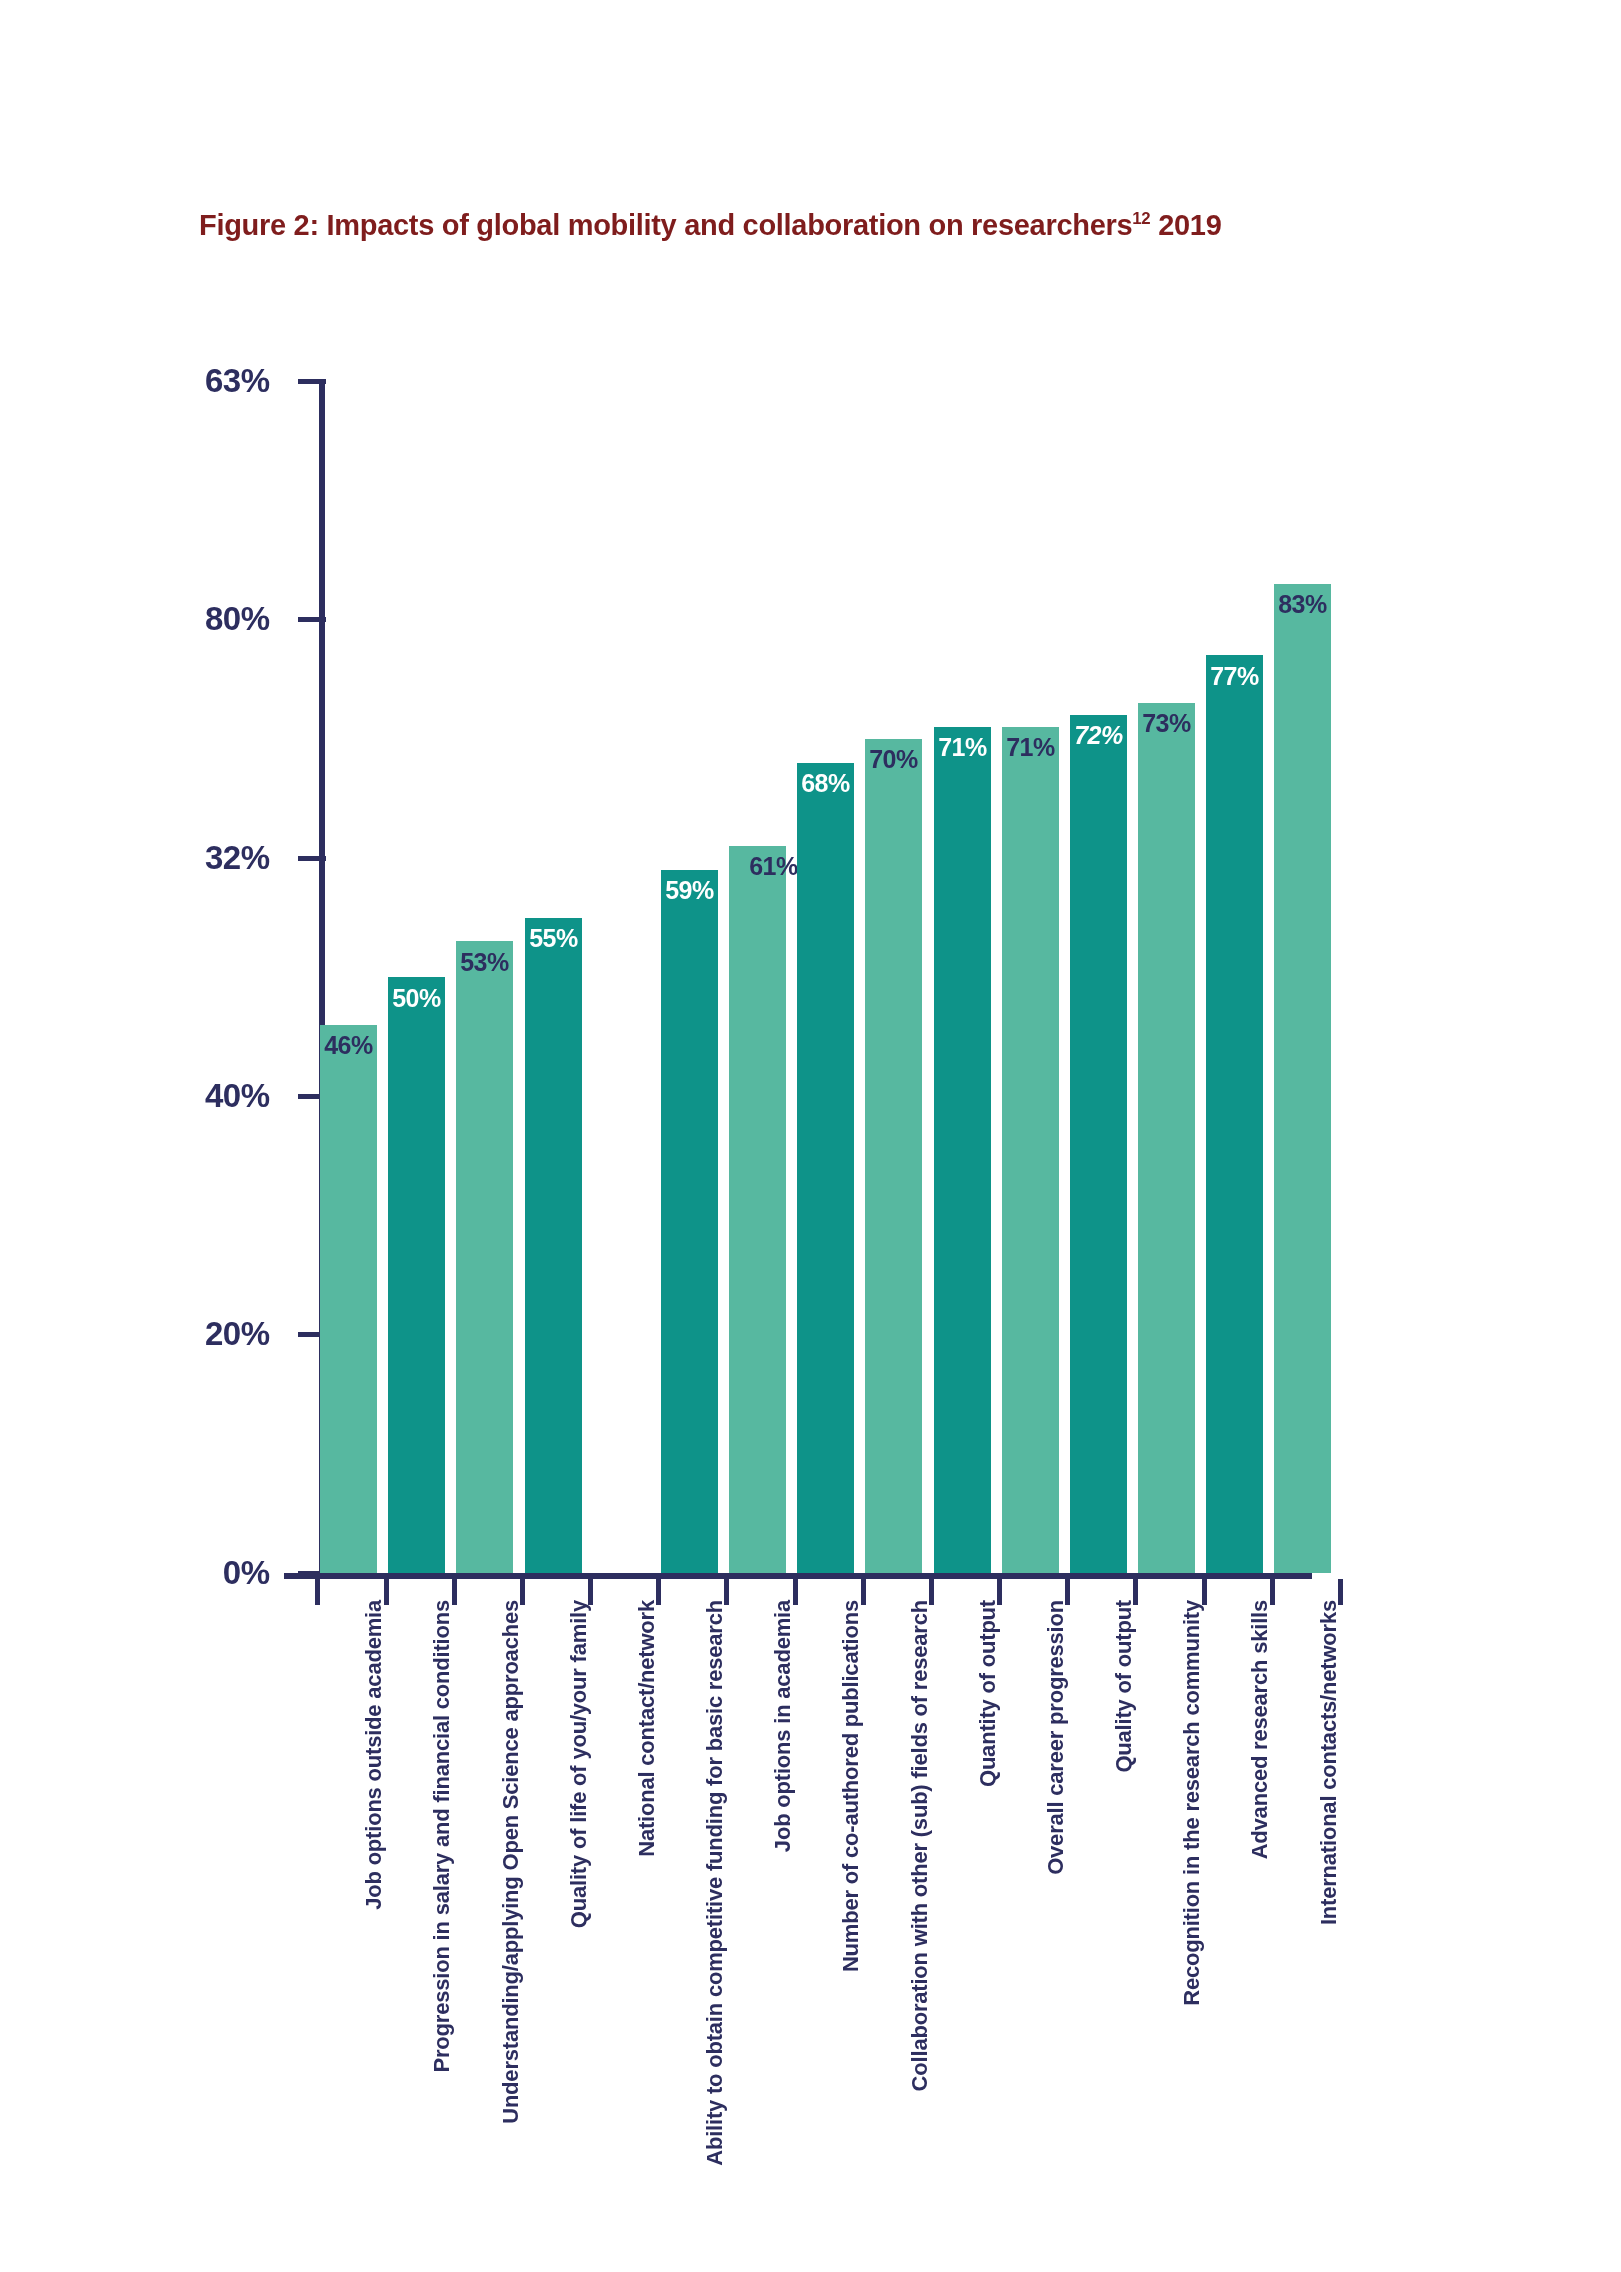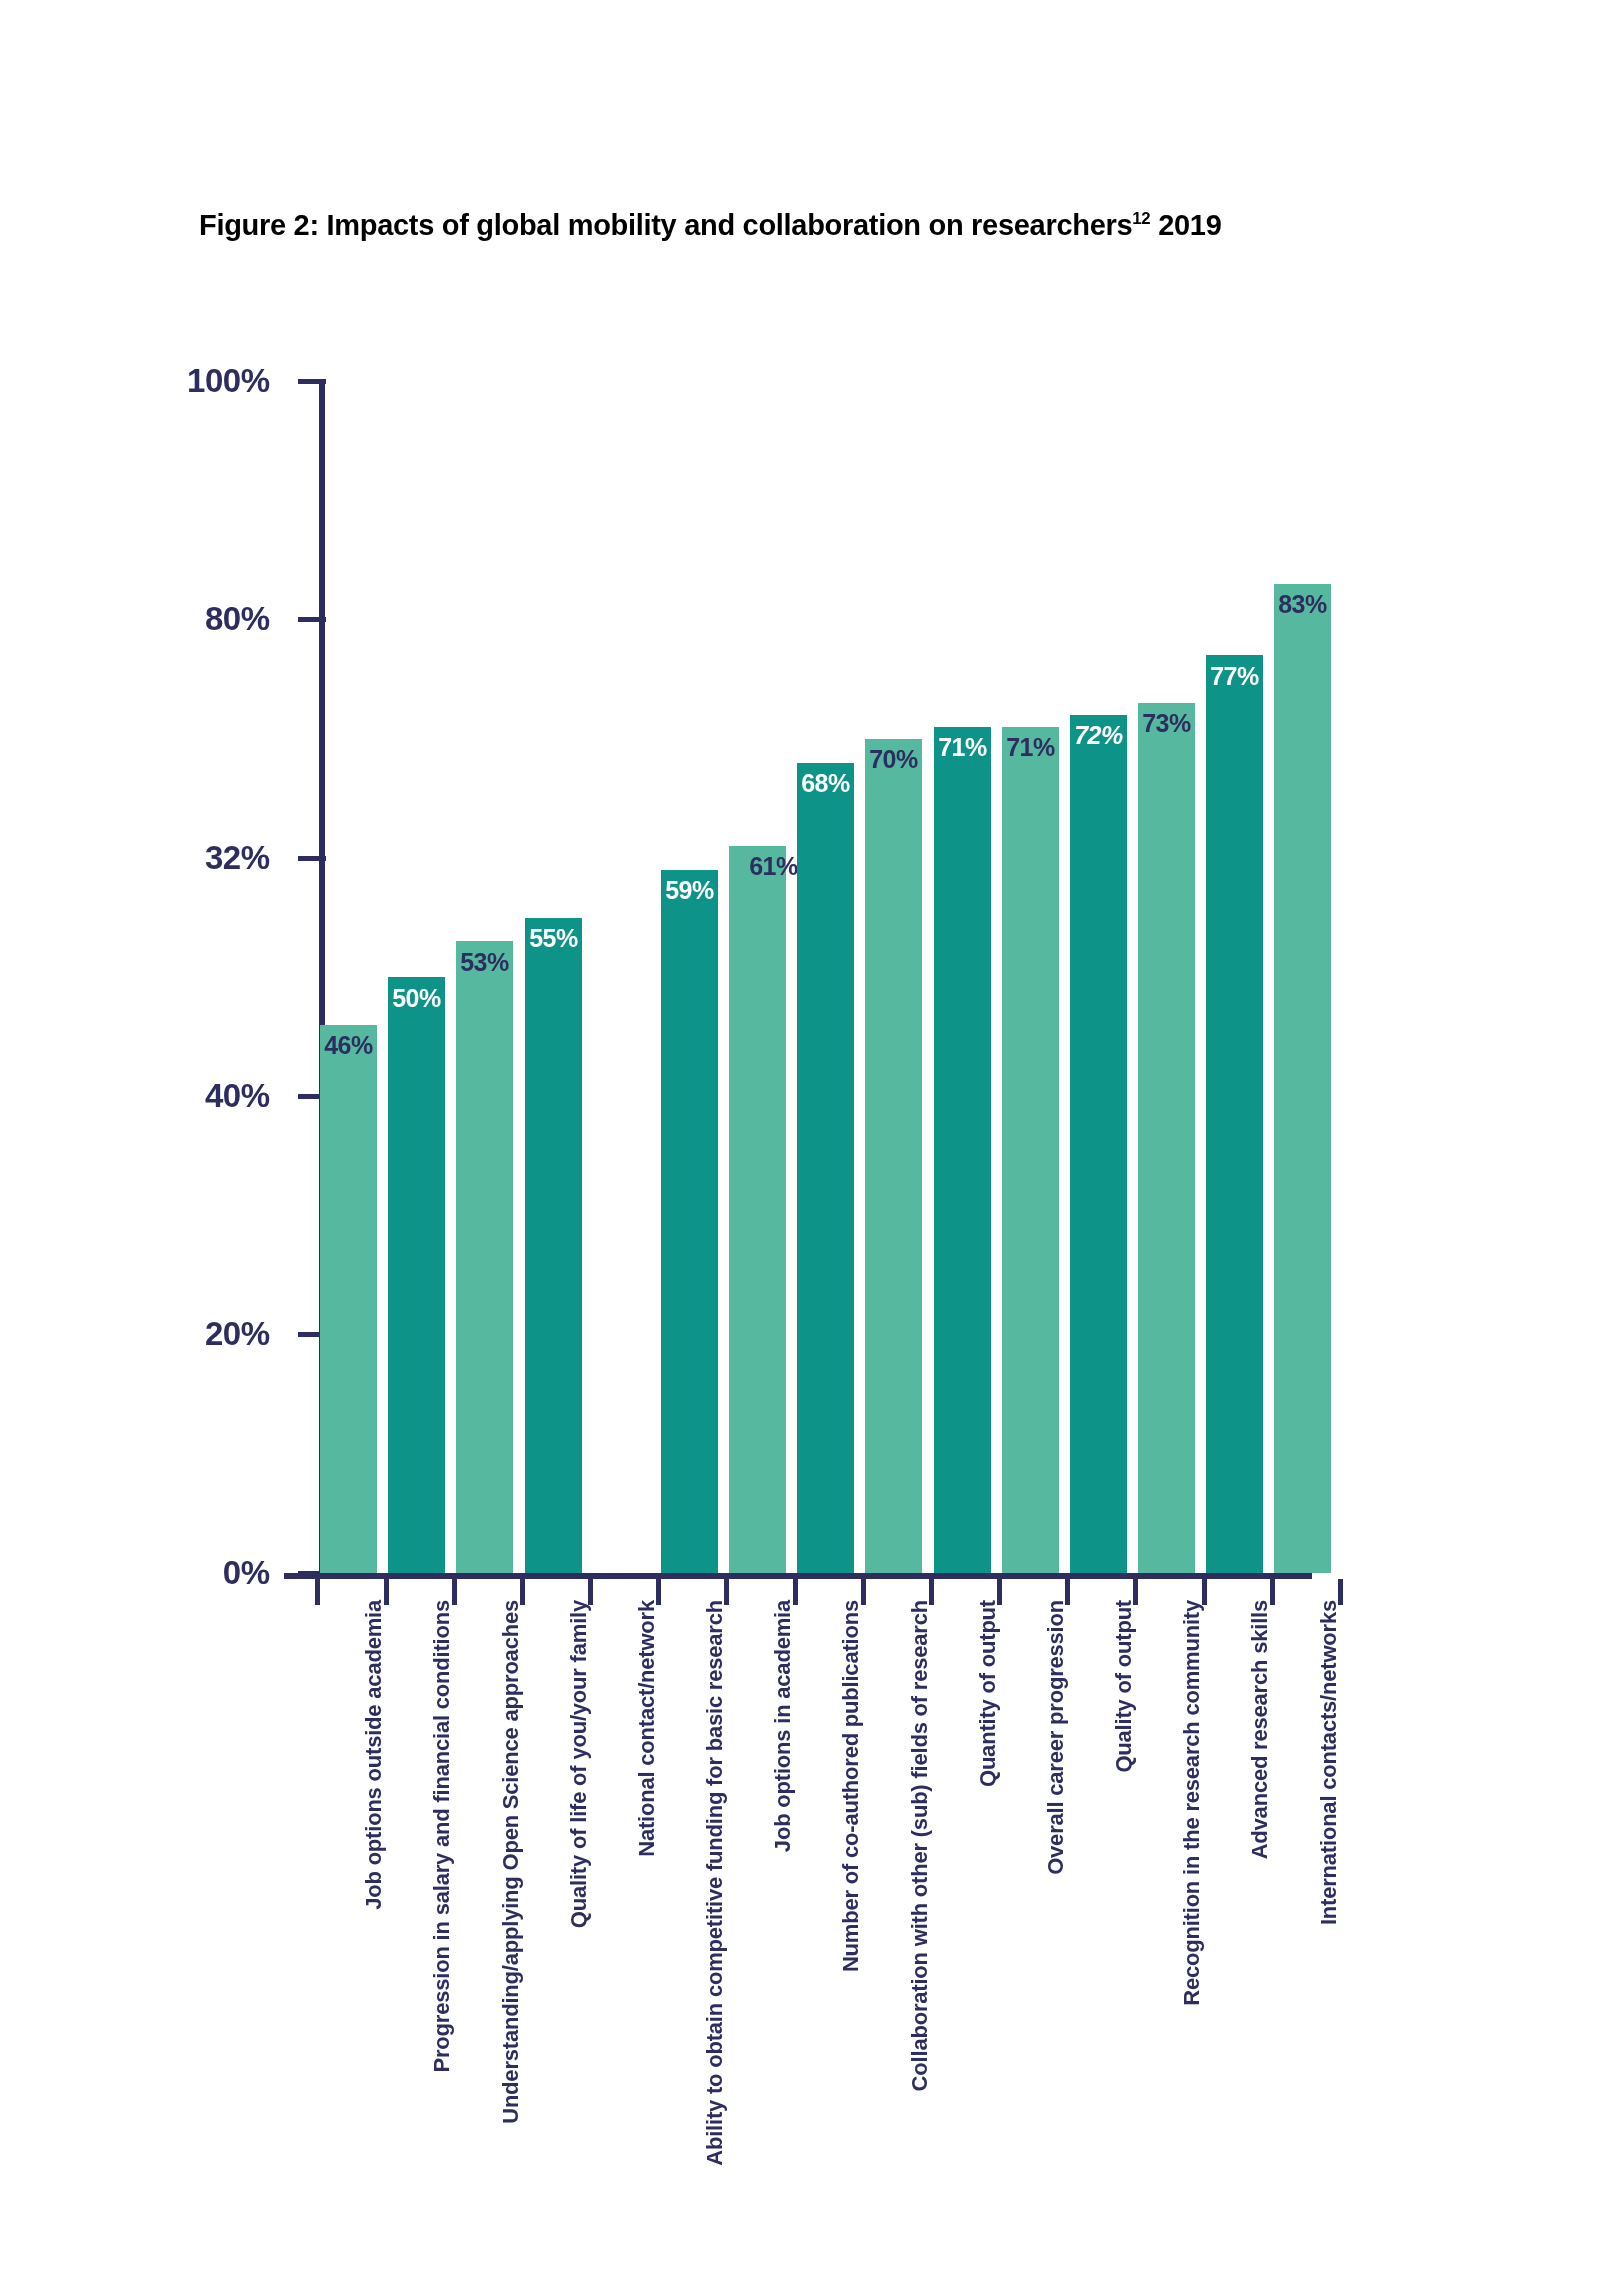--- a/index.html
+++ b/index.html
@@ -32,7 +32,7 @@
     font-size: 29px;
     line-height: 1.30;
     font-weight: bold;
-    color: #000000;
+    color: #7f1d1d;
     letter-spacing: -0.3px;
   }
   .fig-title sup {

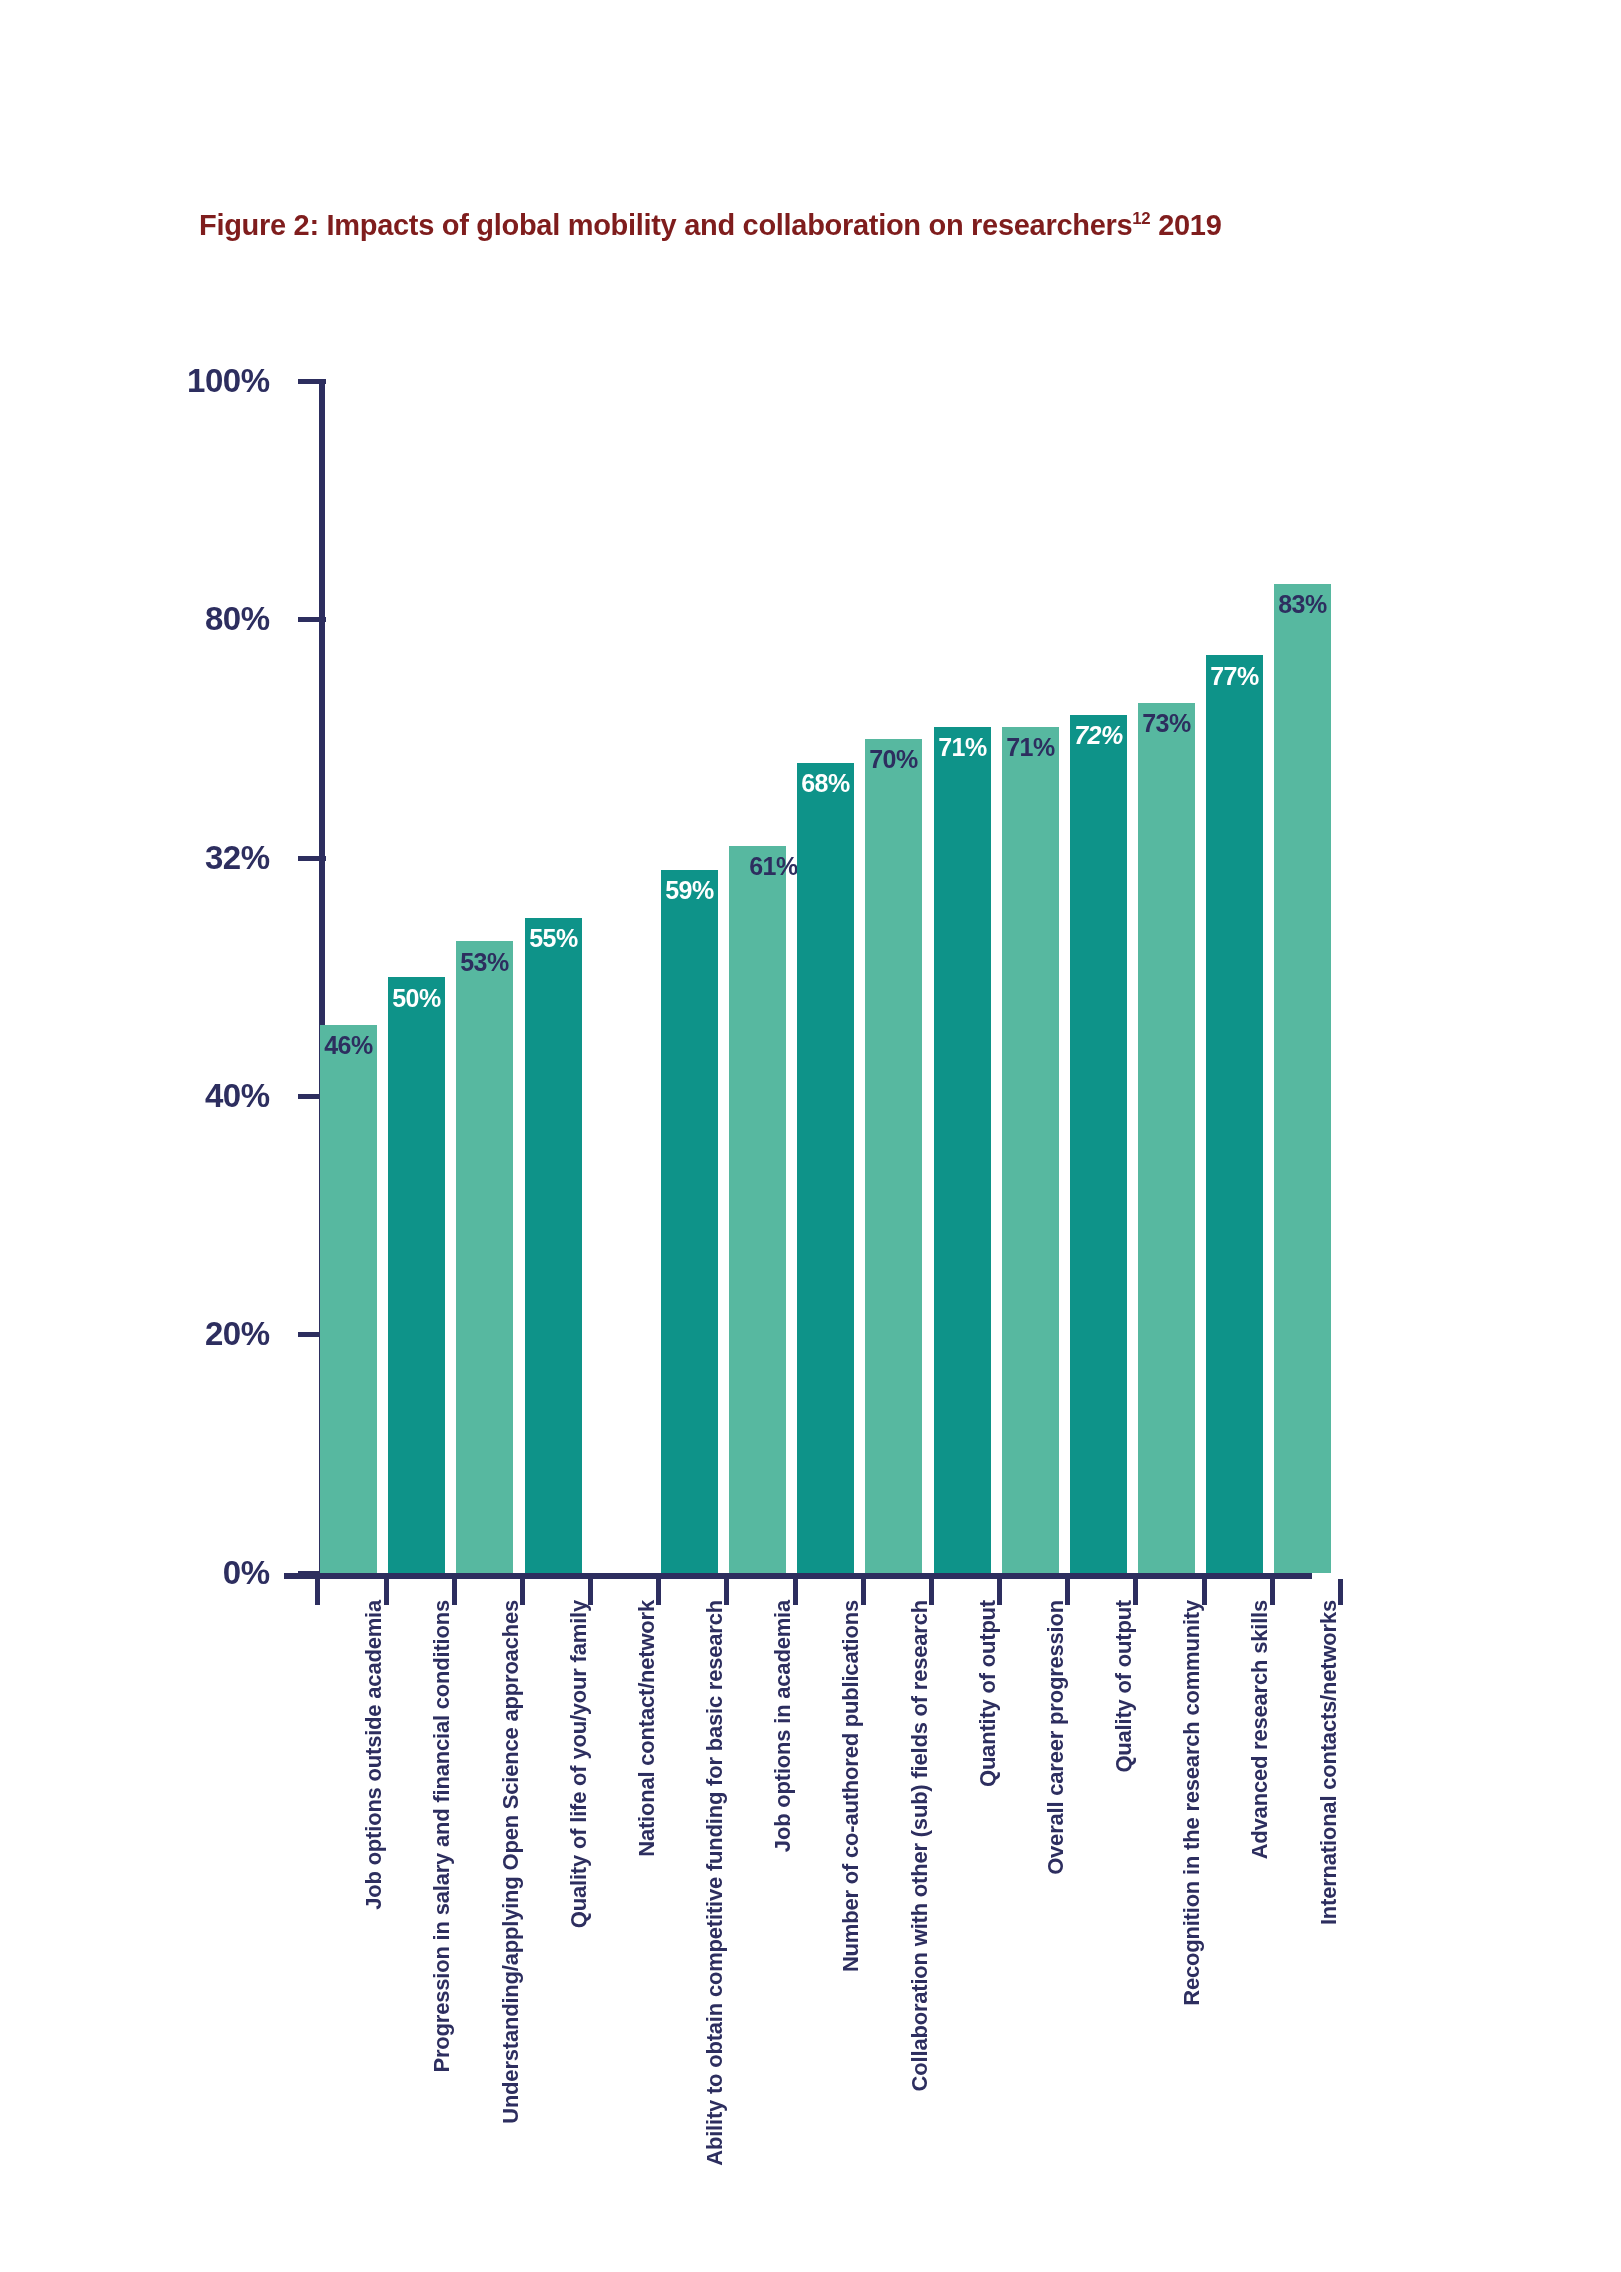--- a/index.html
+++ b/index.html
@@ -197,7 +197,7 @@
         </div>
         <div class="y-tick-wrap" style="top: 0px;">
           <div class="y-tick" style="top: -2.3px;"></div>
-          <div class="y-label">100%</div>
+          <div class="y-label">63%</div>
         </div>
       </div>
     <div class="bars" id="bars">

